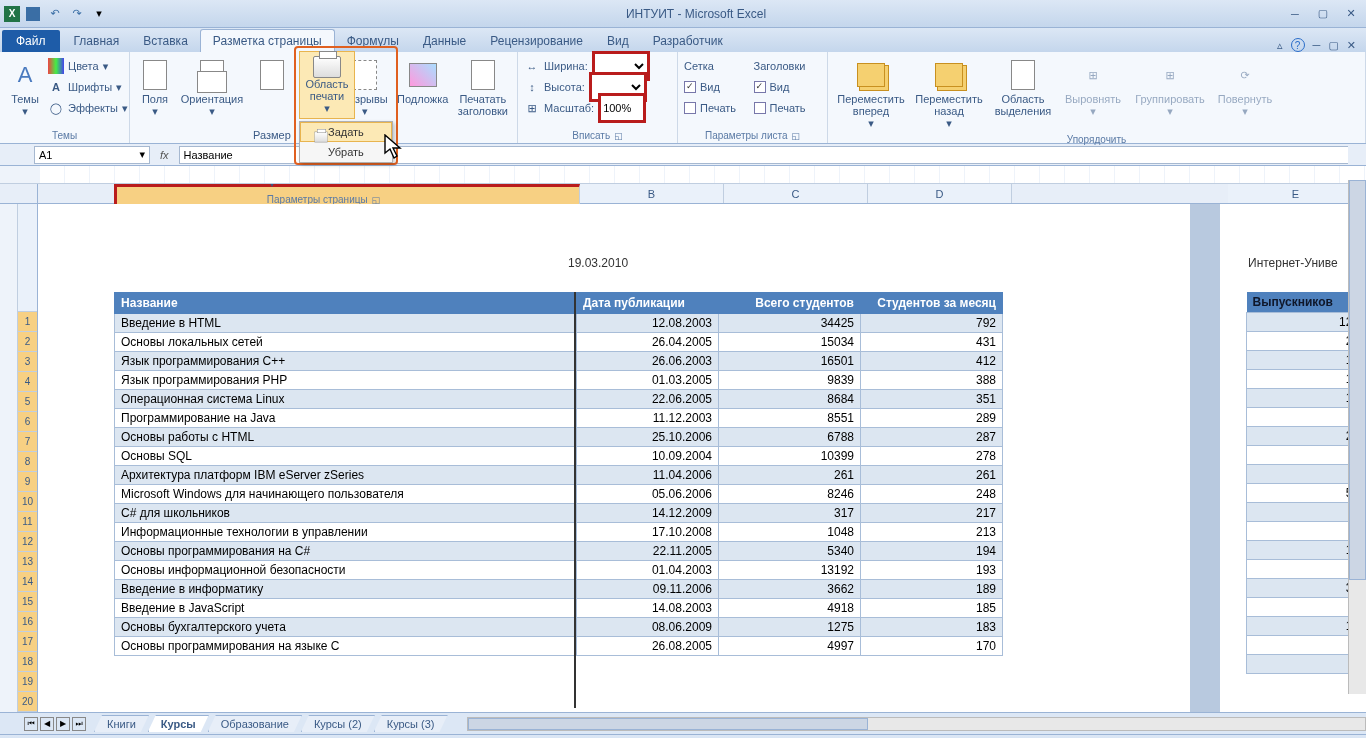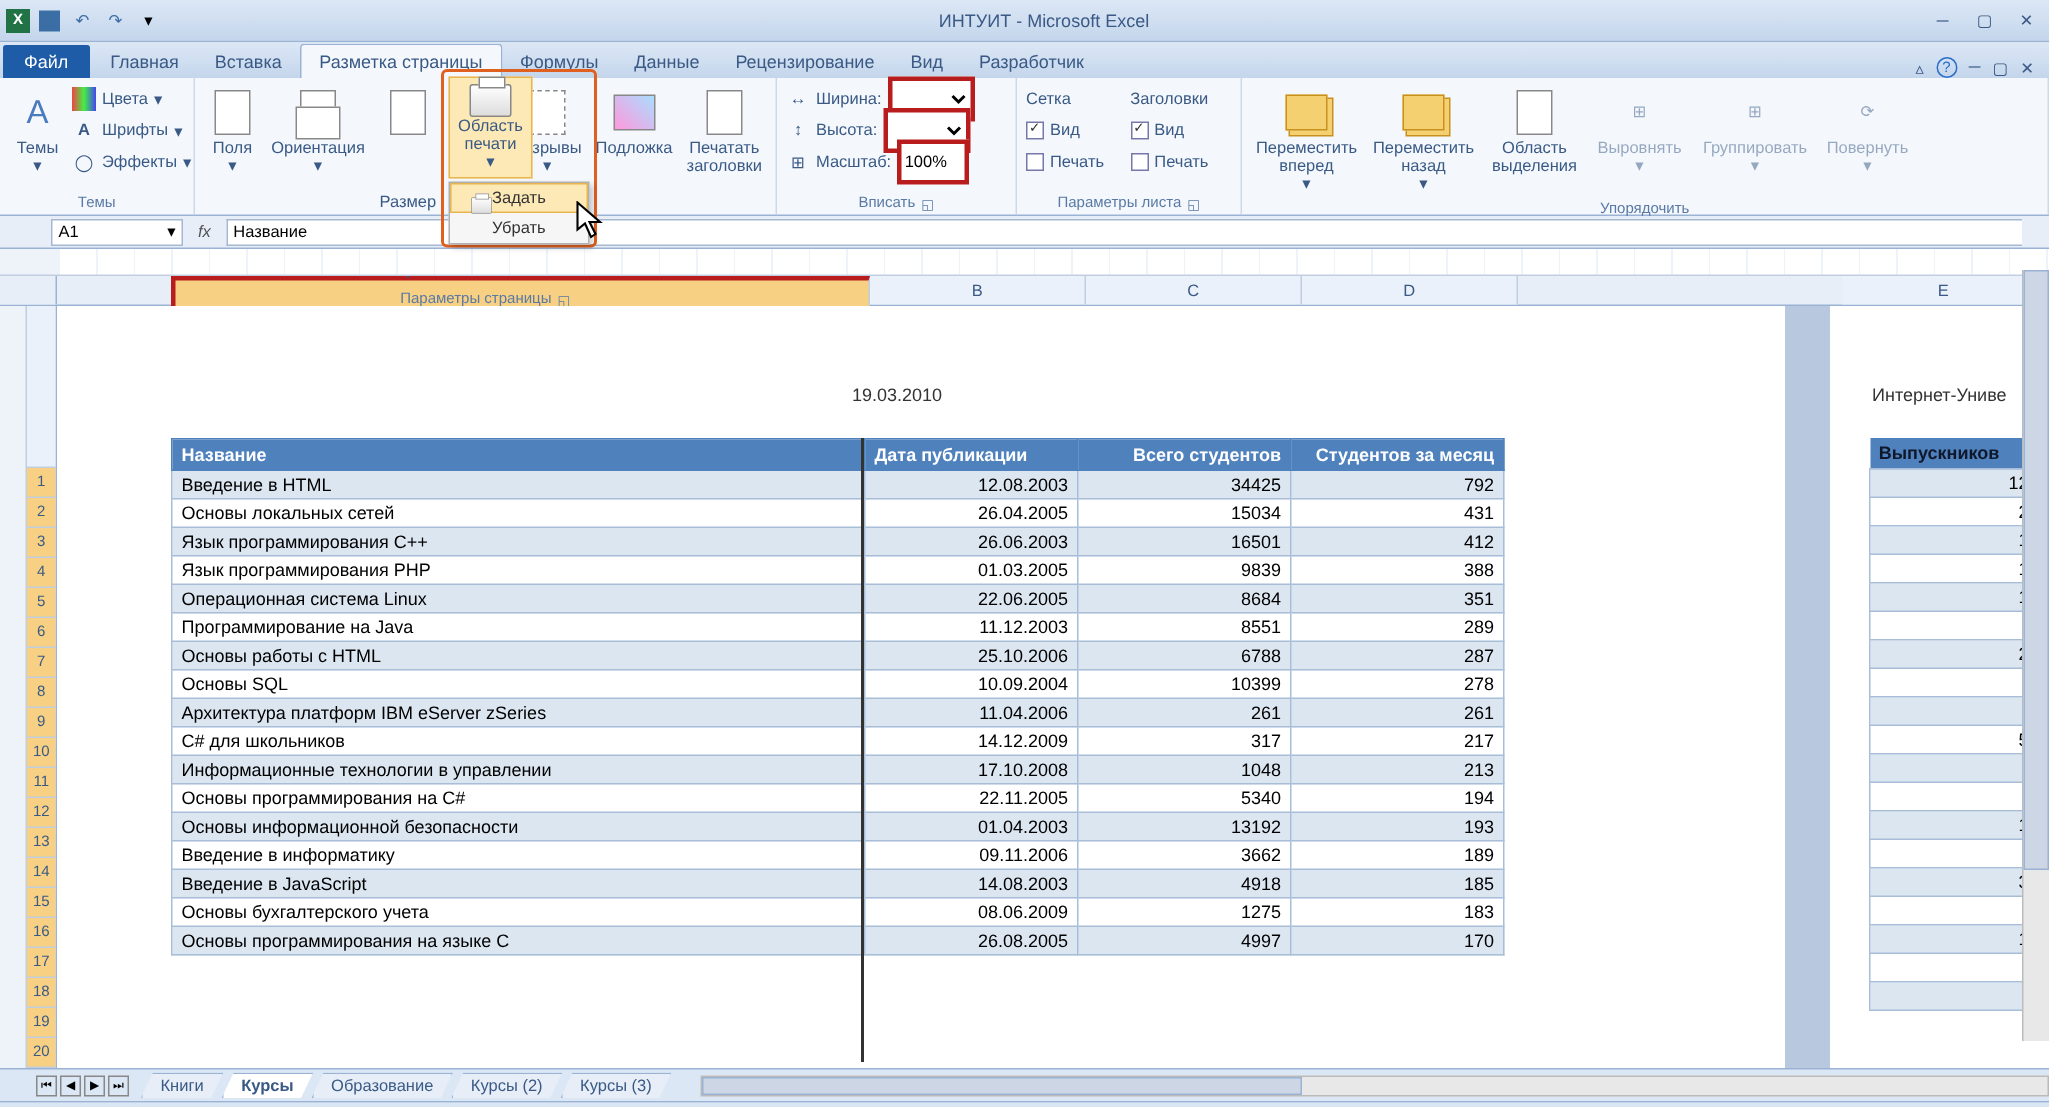--- a/index.html
+++ b/index.html
@@ -47,7 +47,7 @@
 
 
 .formulabar { height: 22px; background: #e7eef8; border-bottom: 1px solid #9ab3d5; display: flex; align-items: center; }
-.namebox { width: 88px; margin-left: 34px; border: 1px solid #a6b8d0; background: #fff; height: 18px; font-size: 11px; padding: 1px 4px; display: flex; align-items: center; justify-content: space-between; }
+.namebox { width: 116px; margin-left: 34px; border: 1px solid #a6b8d0; background: #fff; height: 18px; font-size: 11px; padding: 1px 4px; display: flex; align-items: center; justify-content: space-between; }
 .fx { margin: 0 10px; font-style: italic; color: #555; }
 .fbar-input { flex: 1; border: 1px solid #a6b8d0; border-right: none; background: #fff; height: 18px; font-size: 11px; padding: 0 4px; display: flex; align-items: center; margin-right: 18px; }
 

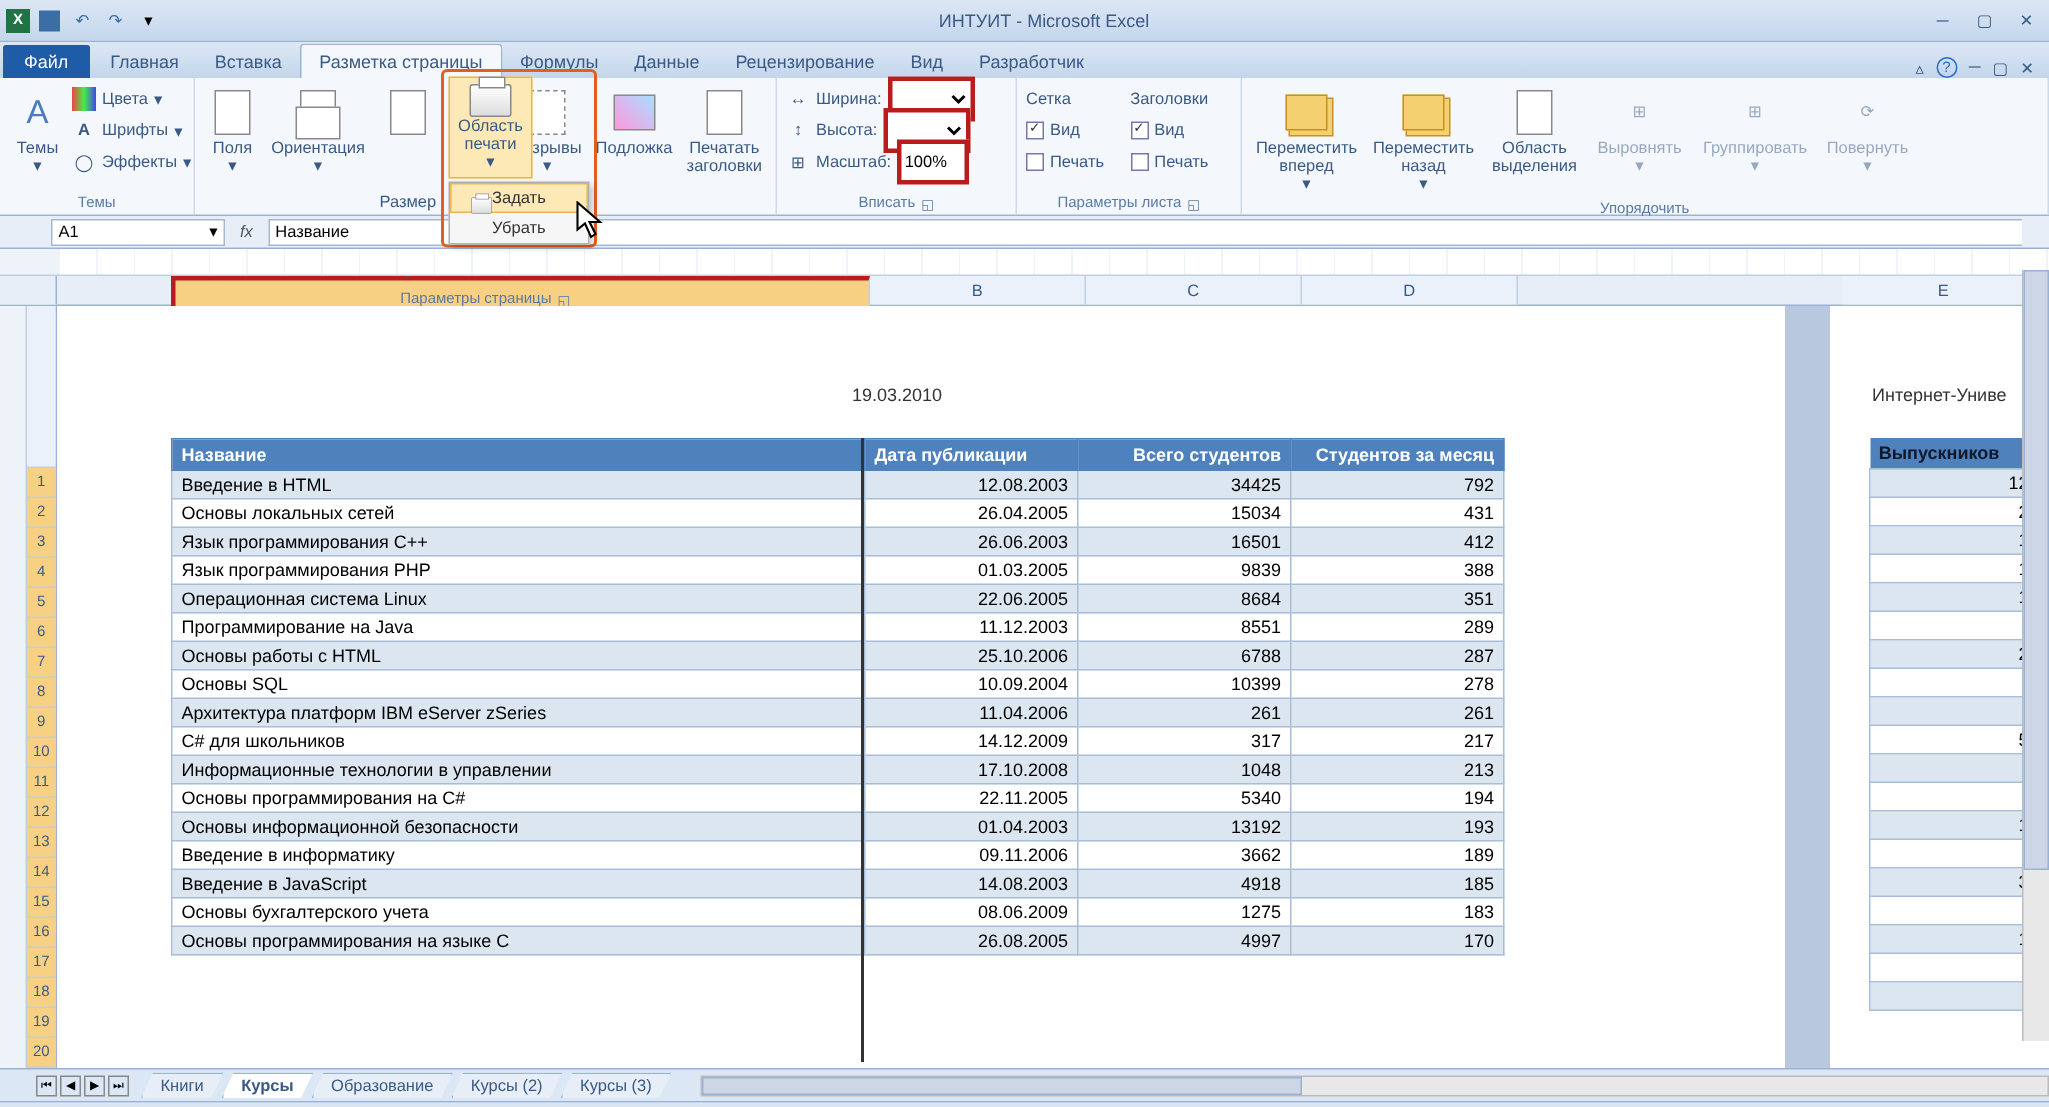--- a/index.html
+++ b/index.html
@@ -450,6 +450,12 @@
             <td class="num">261</td>
           </tr>
           <tr>
+            <td>Microsoft Windows для начинающего пользователя</td>
+            <td class="num">05.06.2006</td>
+            <td class="num">8246</td>
+            <td class="num">248</td>
+          </tr>
+          <tr>
             <td>C# для школьников</td>
             <td class="num">14.12.2009</td>
             <td class="num">317</td>

